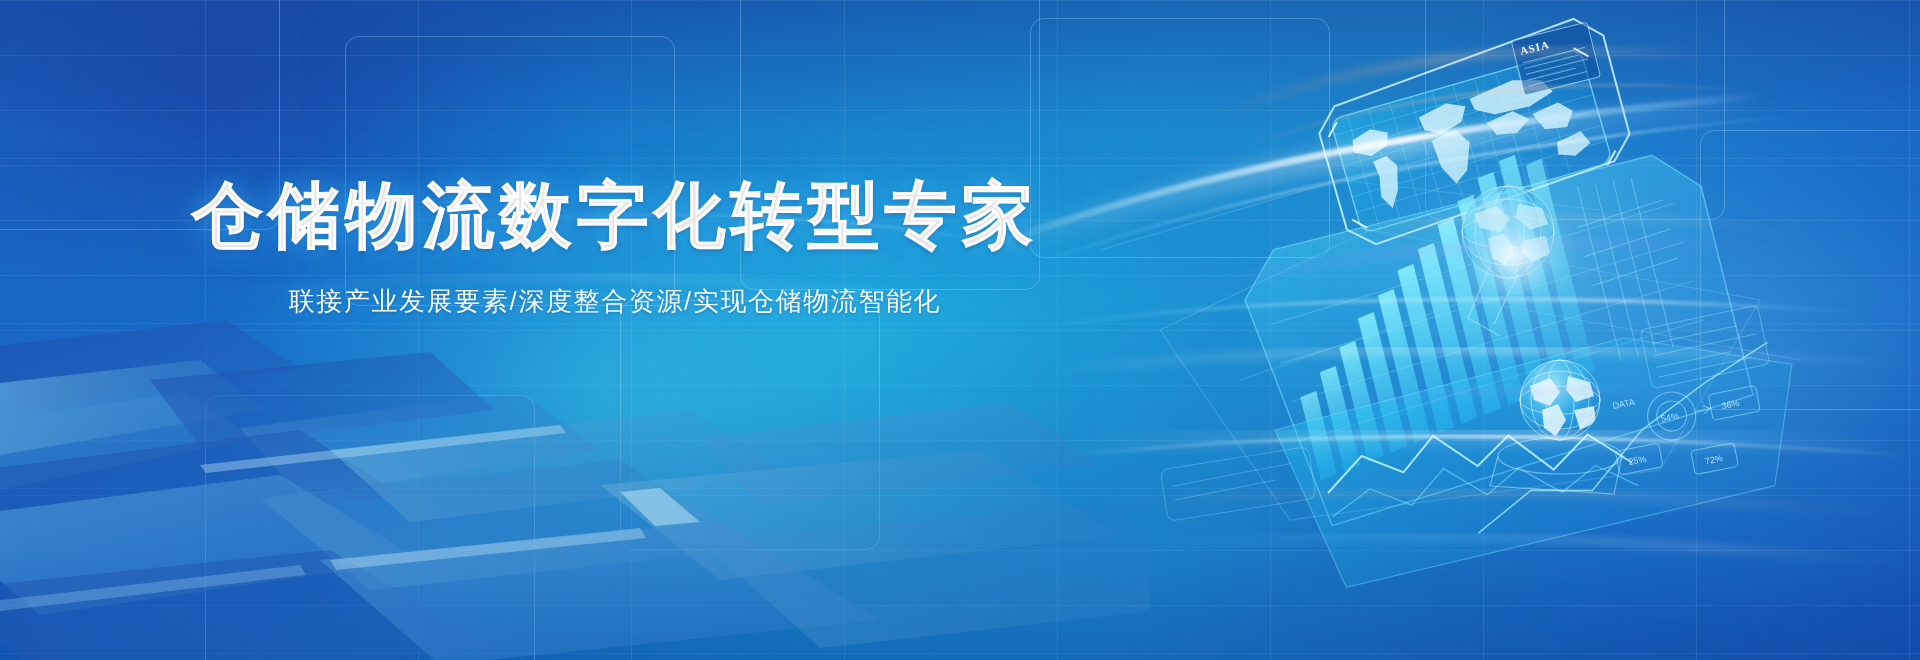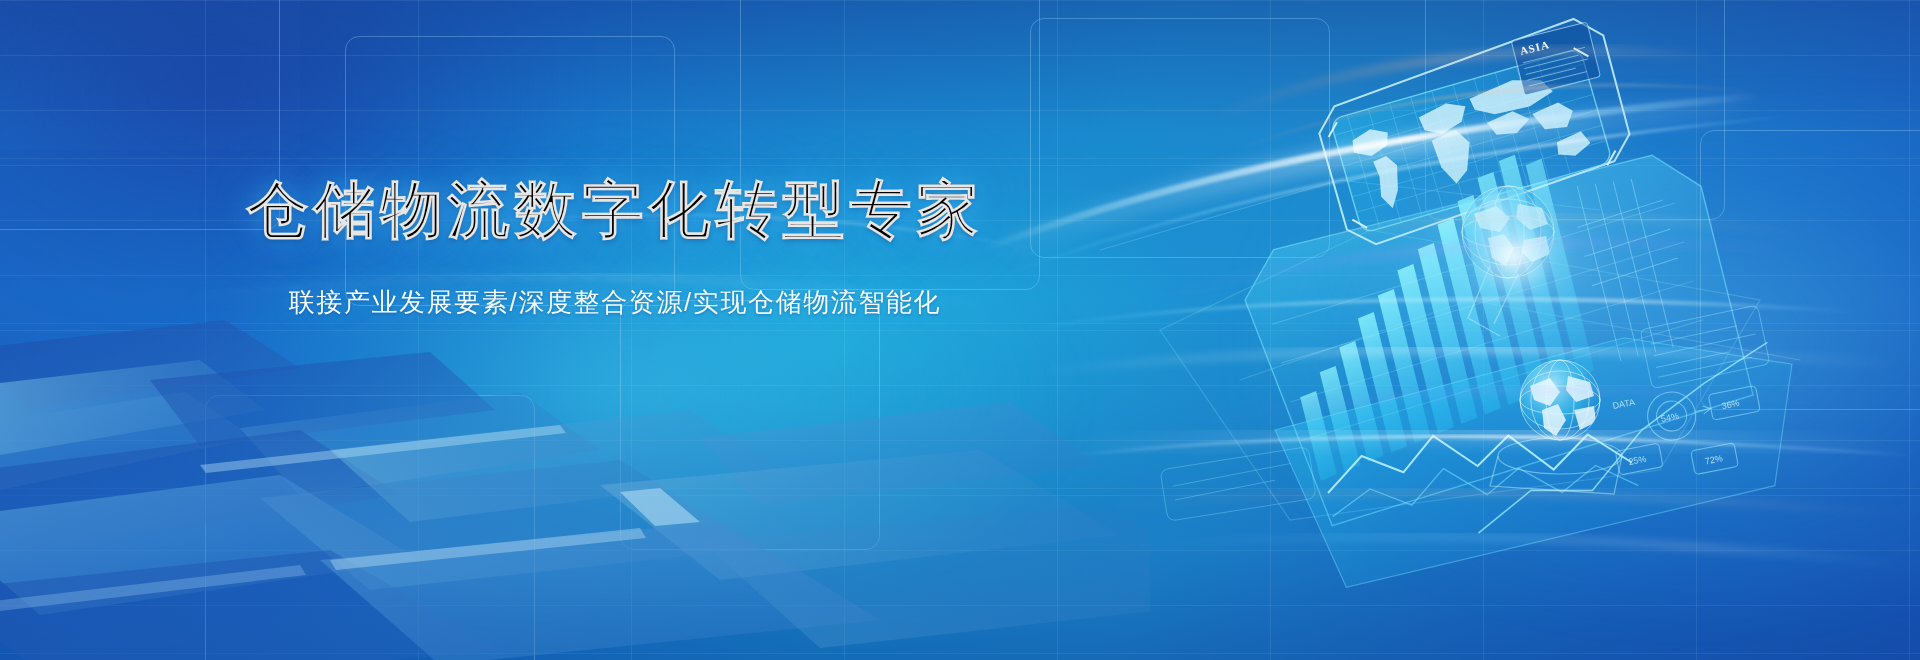--- a/index.html
+++ b/index.html
@@ -75,10 +75,10 @@
   .copy{position:absolute;left:0;top:178px;width:1230px;text-align:center;}
   .headline{
     margin:0;
-    font-size:62px;
+    font-size:72px;
     line-height:1.04;
     font-weight:bold;
-    color:#000000;
+    color:#e5e5e5;
     letter-spacing:5px;
     text-shadow:0 0 26px rgba(60,180,245,.70), 0 0 60px rgba(40,150,230,.45), 0 2px 5px rgba(10,50,120,.45);
     -webkit-text-stroke:0.6px rgba(255,255,255,.9);

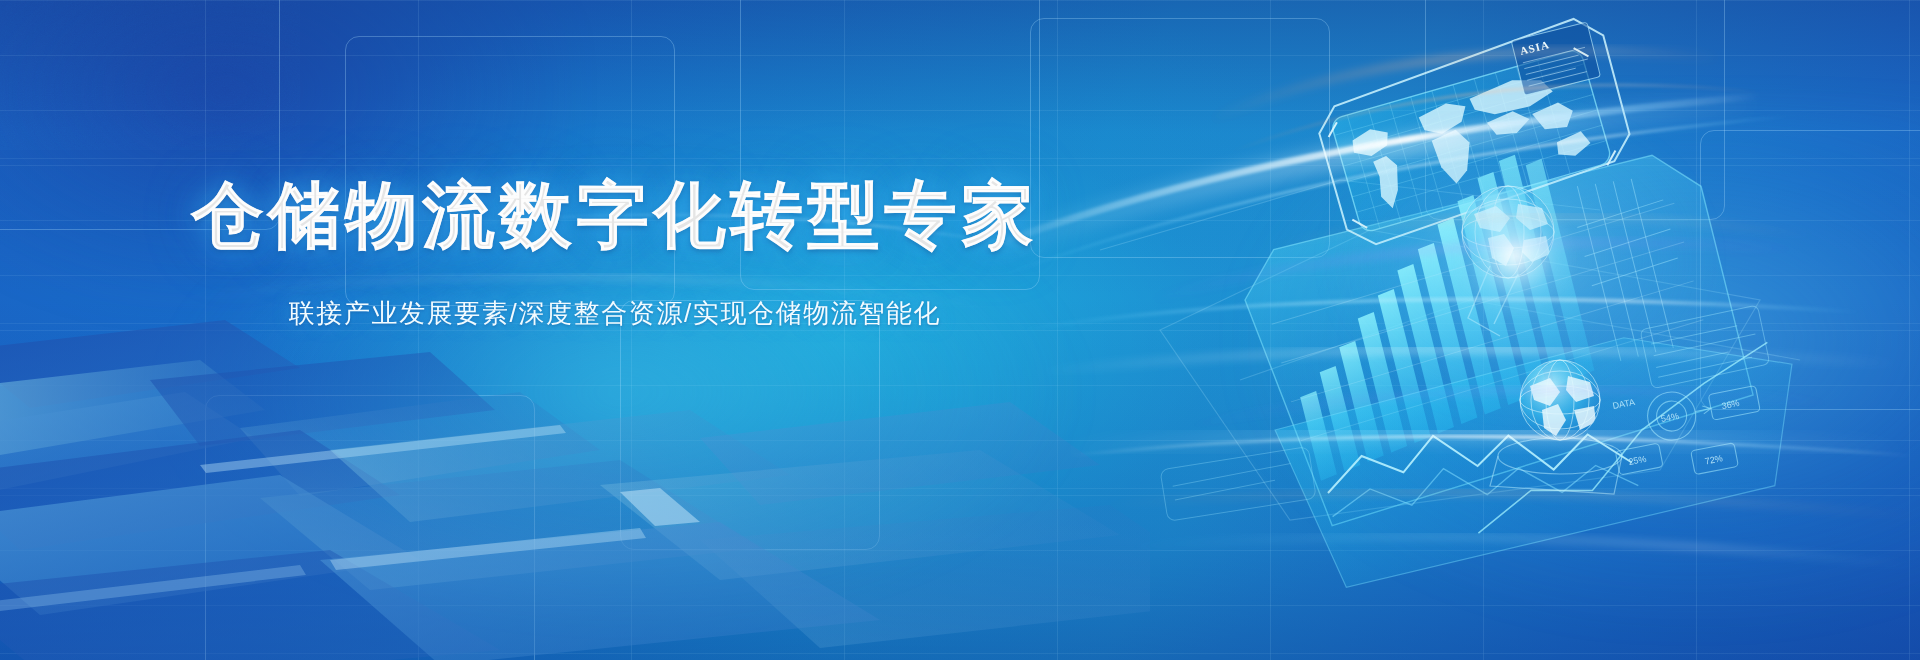--- a/index.html
+++ b/index.html
@@ -84,7 +84,7 @@
     -webkit-text-stroke:0.6px rgba(255,255,255,.9);
   }
   .subline{
-    margin:44px 0 0 0;
+    margin:32px 0 0 0;
     font-size:26px;
     line-height:1.3;
     font-weight:normal;

